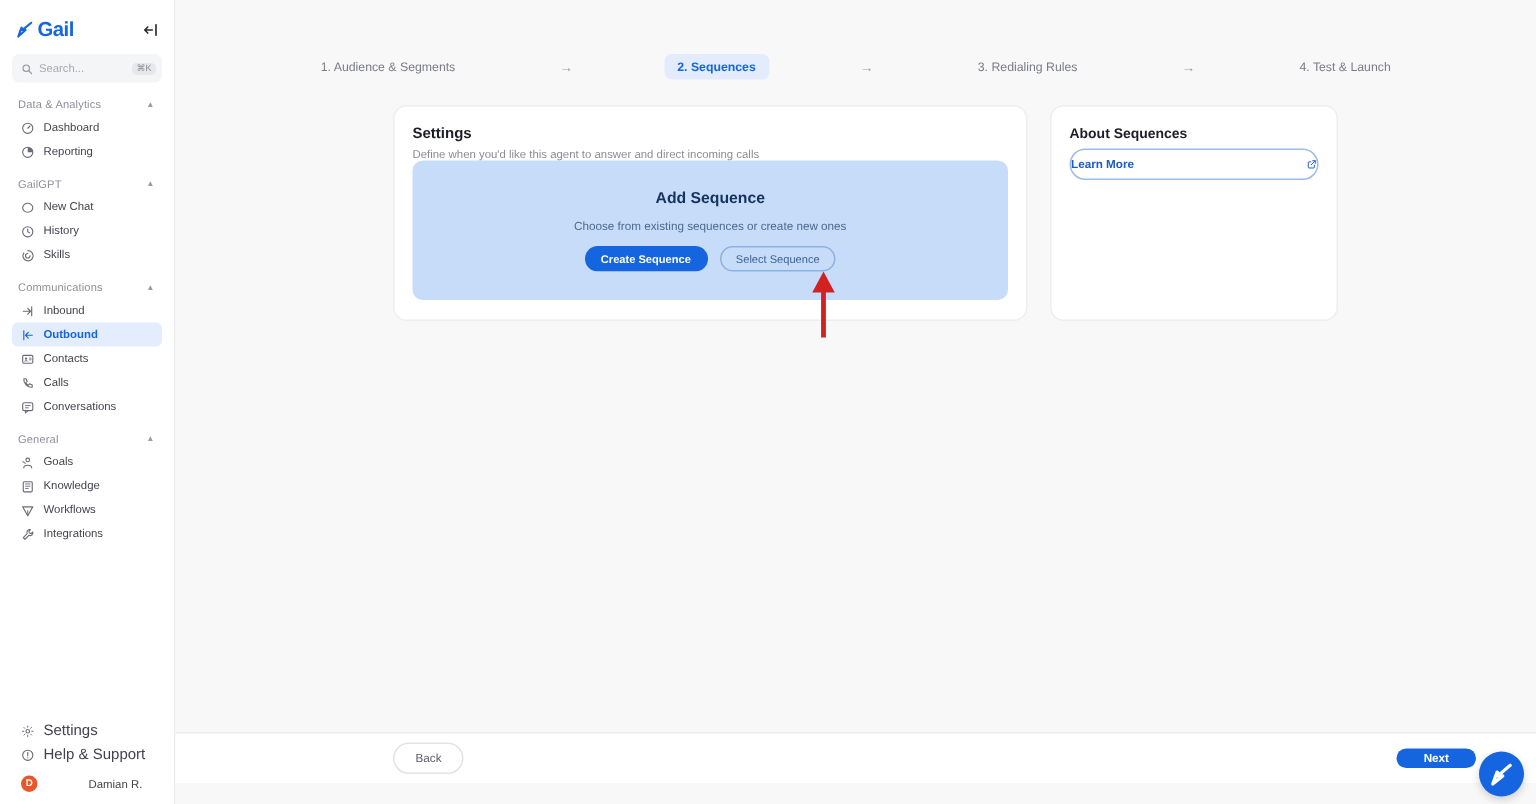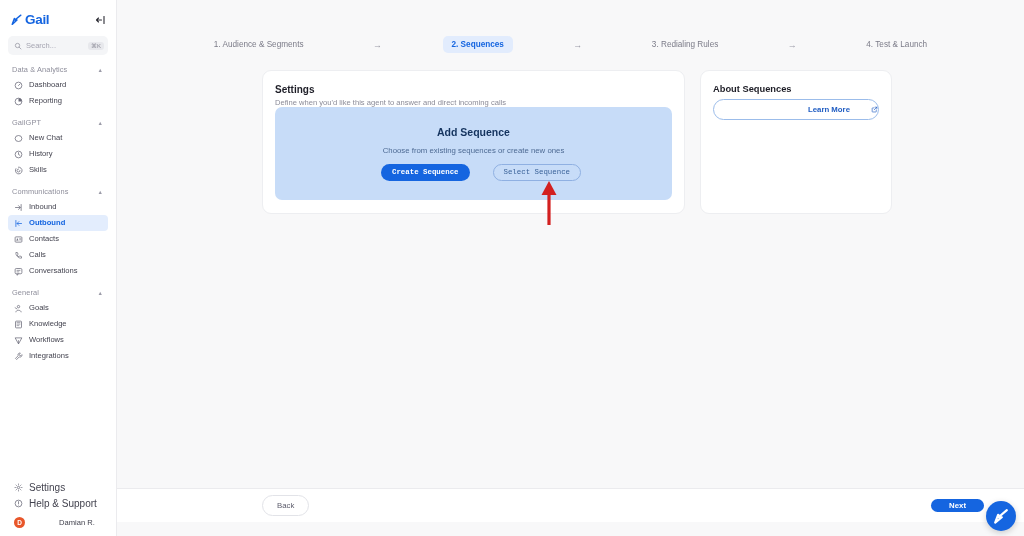--- a/index.html
+++ b/index.html
@@ -141,7 +141,7 @@
   .side-body { font-size: 7.2px; line-height: 1.55; color: #85858f; margin-bottom: 10px; }
   .learn-btn {
     width: 100%; height: 21px; border: 1px solid #9bbcea; border-radius: 11px;
-    background: #fff; display: flex; align-items: center; justify-content: flex-end; gap: 21px;
+    background: #fff; display: flex; align-items: center; justify-content: space-between; gap: 4px;
     cursor: pointer; font-size: 7.8px; color: #1f5cc2; font-weight: 600;
   }
   .ext-ico { width: 7px; height: 7px; display: block; }

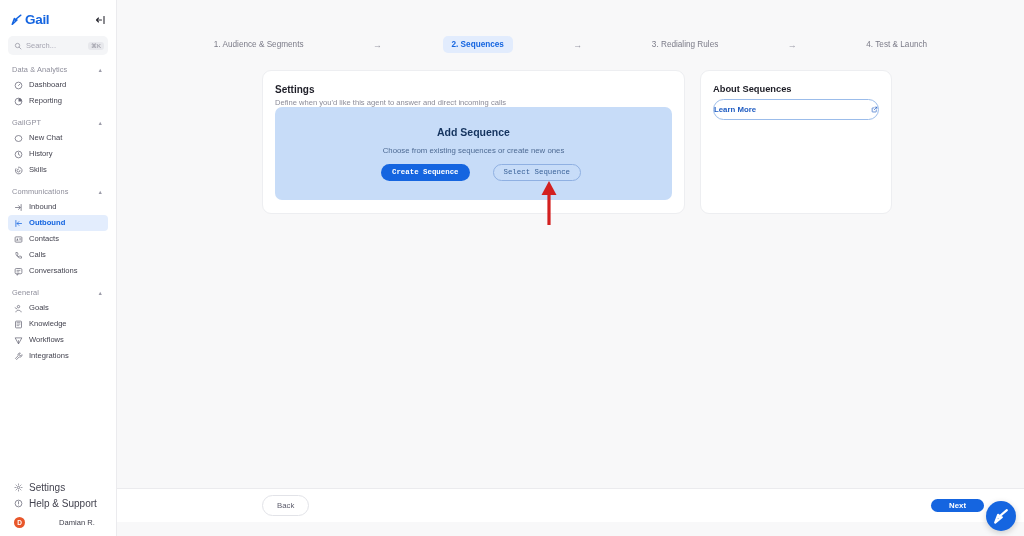--- a/index.html
+++ b/index.html
@@ -130,8 +130,7 @@
   .btn {
     font-size: 7.4px; border-radius: 10px; padding: 4px 10px; cursor: pointer;
     white-space: nowrap; border: 1px solid transparent; line-height: 1;
-    font-family: Liberation Mono, monospace;
-    margin-left: 15px;
+    font-family: Liberation Sans, sans-serif;
   }
   .btn-primary { background: #1565e0; color: #ffffff; font-weight: 600; }
   .btn-ghost { background: transparent; color: #3b6399; border-color: #8fb0e2; }

